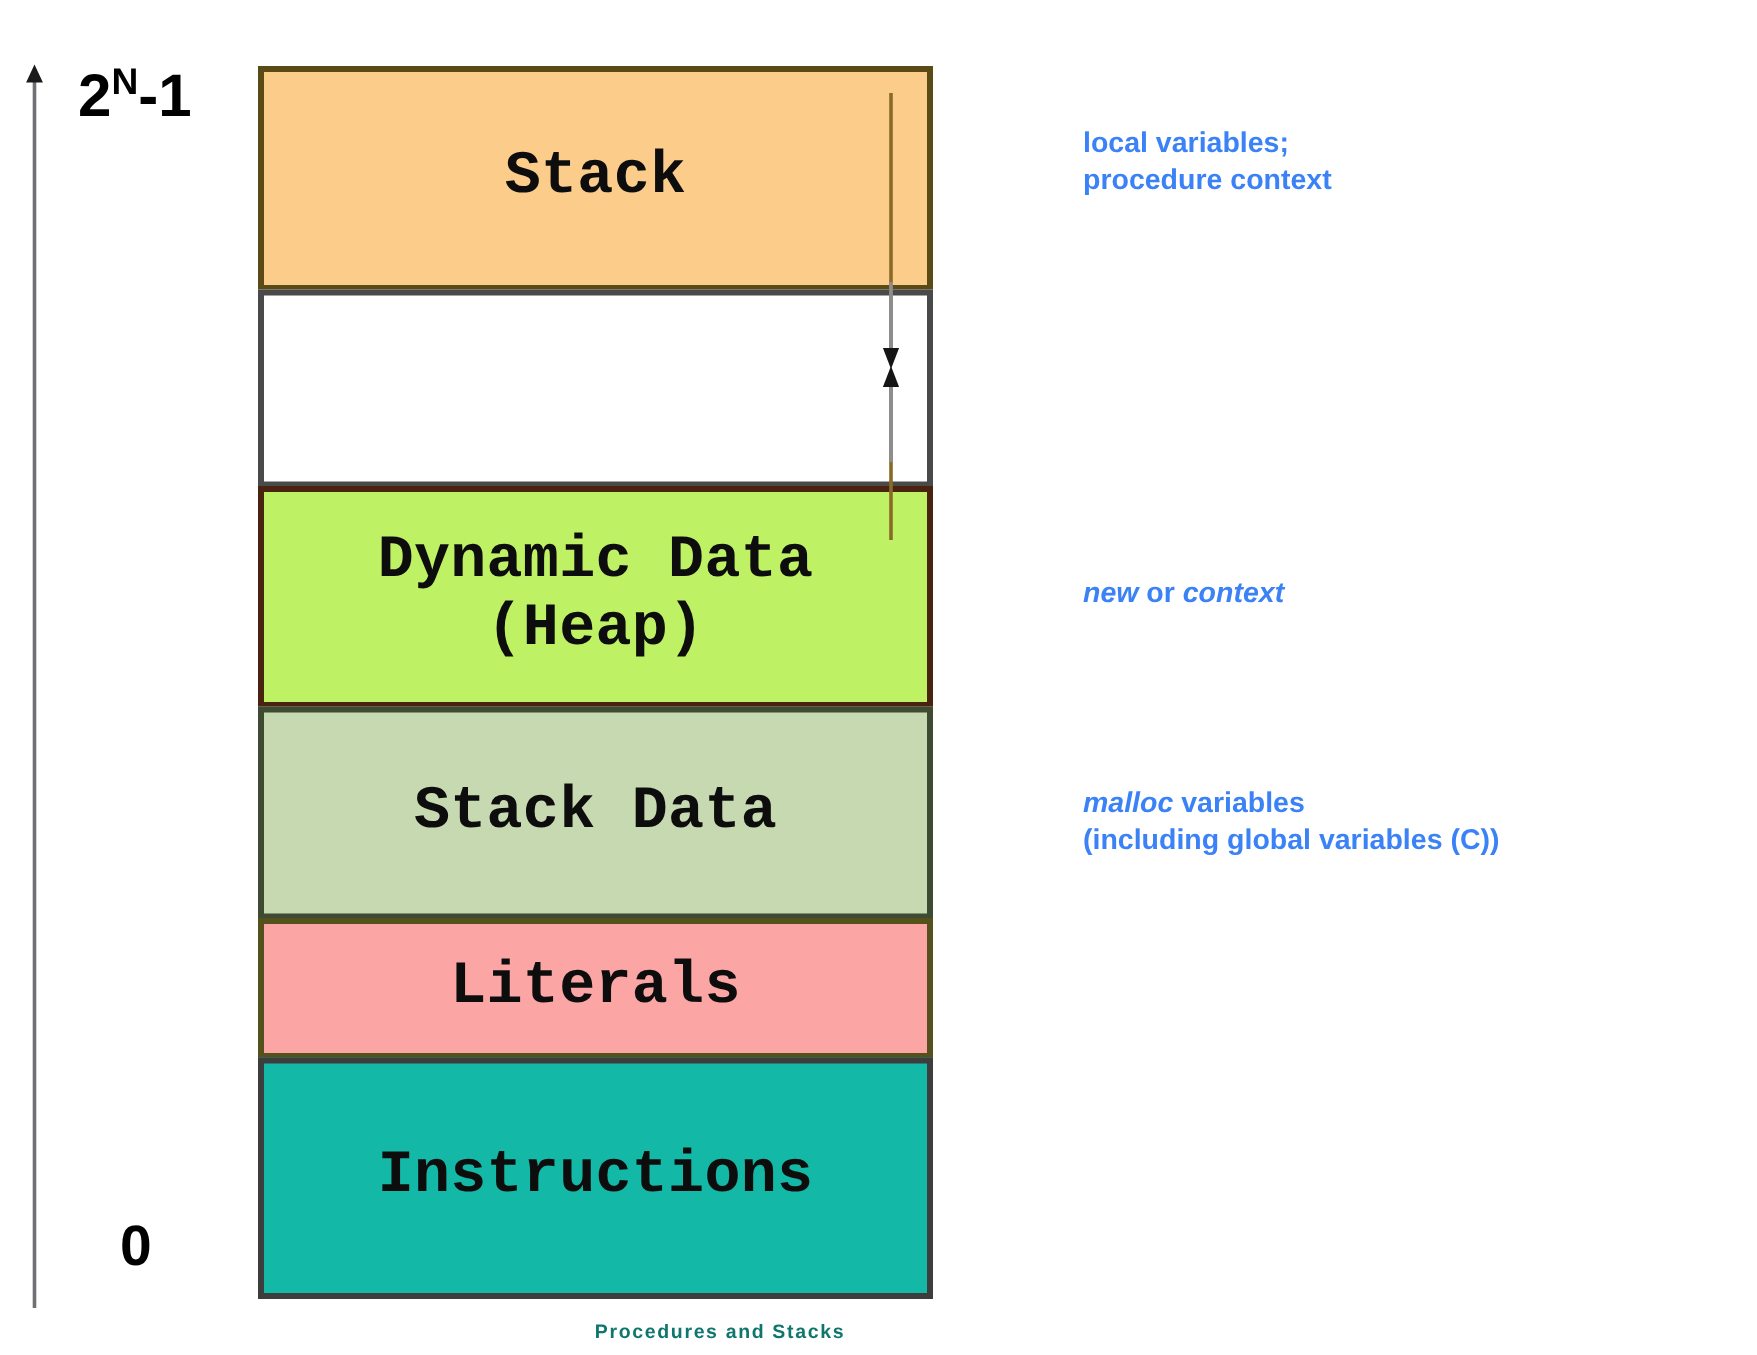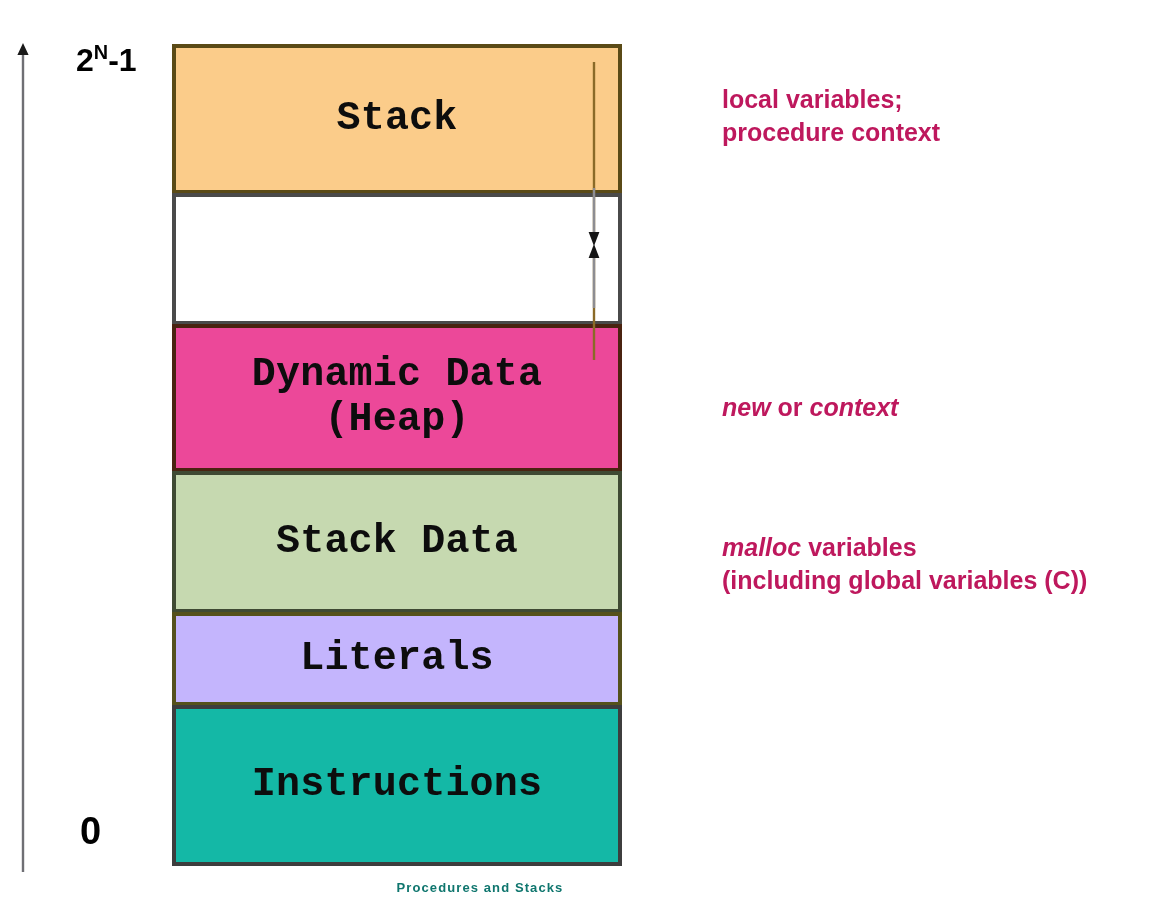--- a/index.html
+++ b/index.html
@@ -56,8 +56,7 @@
   .axis-label-top {
     left: 52px;
     top: 44px;
-    font-size: 32px;
-    margin-left: 24px;
+    font-size: 40px;
   }
   .axis-label-top sup {
     font-size: 0.62em;

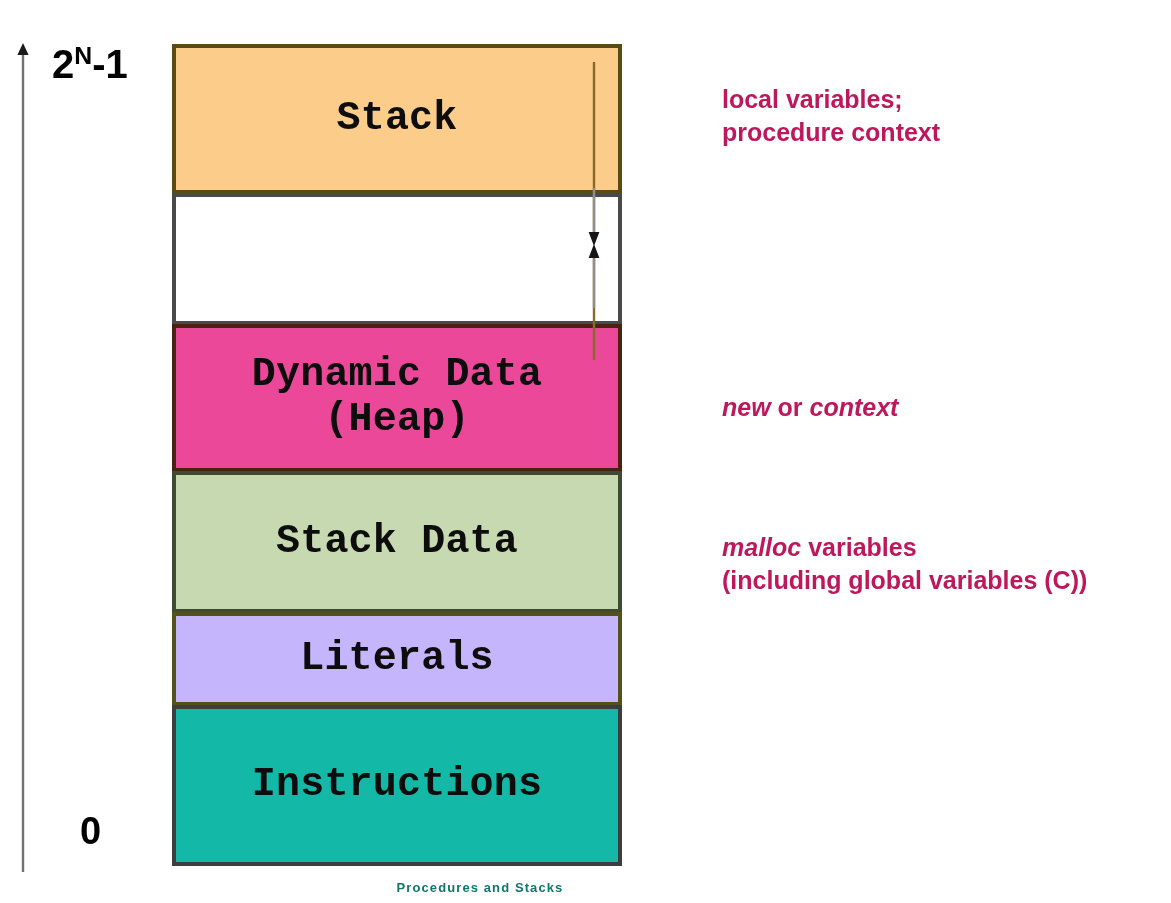--- a/index.html
+++ b/index.html
@@ -120,9 +120,9 @@
   .note {
     position: absolute;
     left: 722px;
-    font-size: 25px;
-    font-weight: bold;
-    color: #be185d;
+    font-size: 19px;
+    font-weight: bold;
+    color: #3b82f6;
     line-height: 1.32;
     white-space: pre-line;
   }

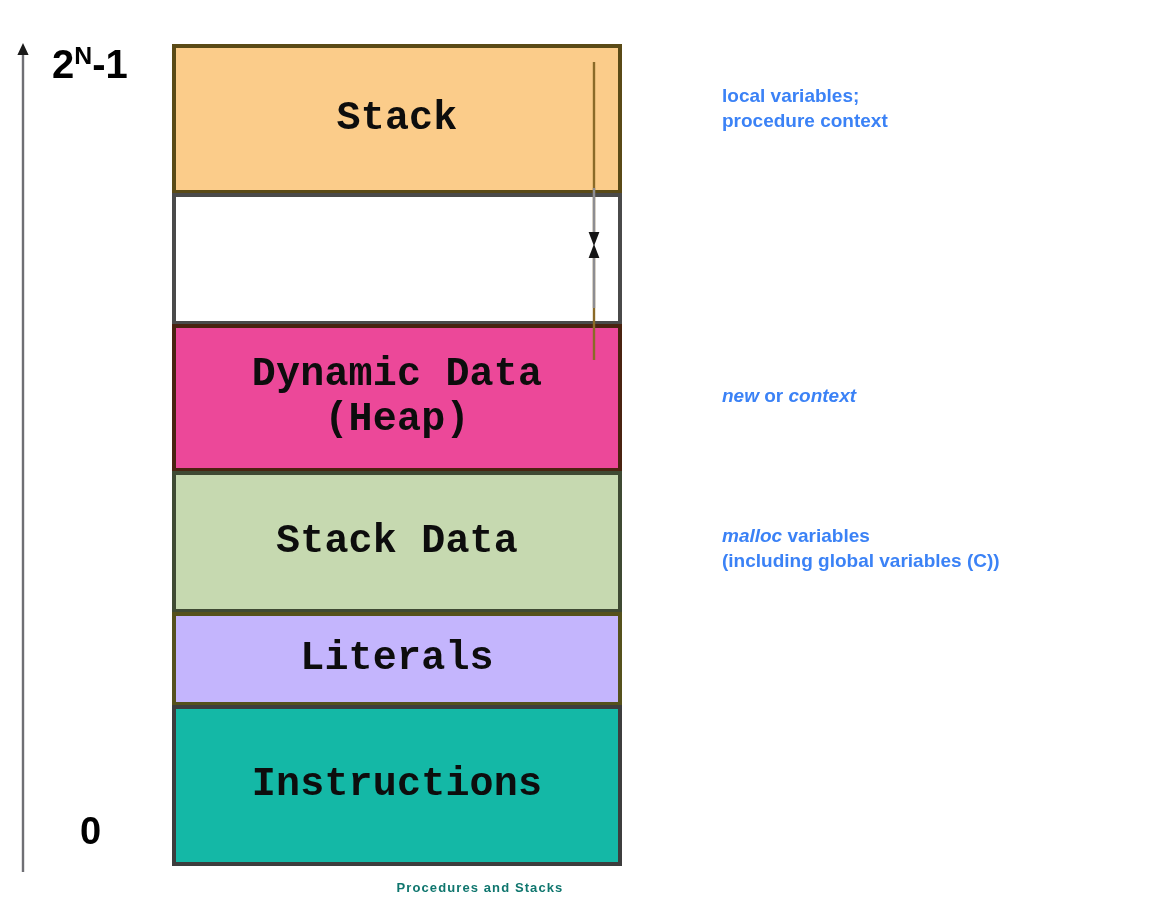--- a/index.html
+++ b/index.html
@@ -100,7 +100,7 @@
 
   .seg-stack  { top: 0px;   height: 150px; background: #FBCC8A; border-color: #5a4a16; }
   .seg-gap    { top: 149px; height: 132px; background: #ffffff; border-color: #4a4a4a; }
-  .seg-heap   { top: 280px; height: 148px; background: #ec4899; border-color: #4a2310; }
+  .seg-heap   { top: 280px; height: 148px; background: #bef264; border-color: #4a2310; }
   .seg-static { top: 427px; height: 142px; background: #C6D9B0; border-color: #3f4a33; }
   .seg-lit    { top: 568px; height: 94px;  background: #c4b5fd; border-color: #55511c; }
   .seg-instr  { top: 661px; height: 161px; background: #14b8a6; border-color: #3d3d3d; }

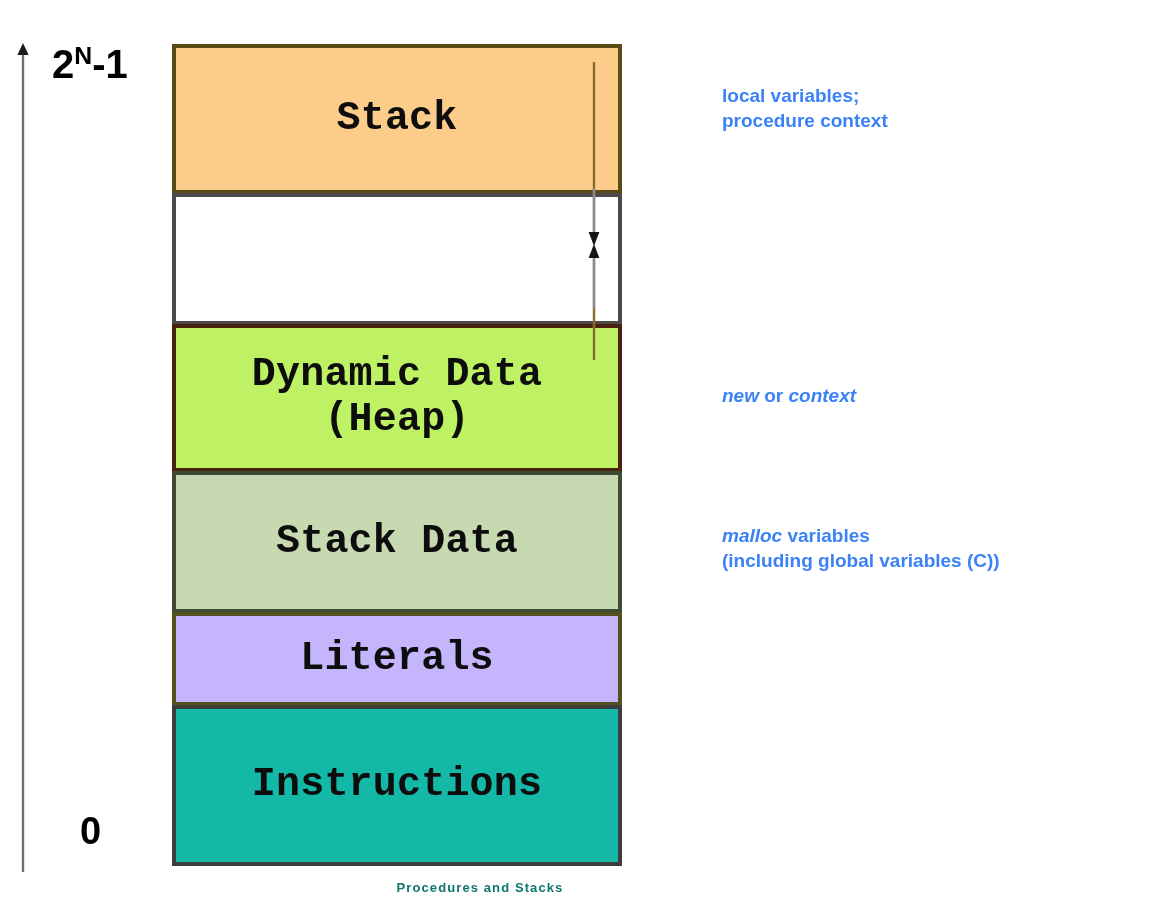--- a/index.html
+++ b/index.html
@@ -102,7 +102,7 @@
   .seg-gap    { top: 149px; height: 132px; background: #ffffff; border-color: #4a4a4a; }
   .seg-heap   { top: 280px; height: 148px; background: #bef264; border-color: #4a2310; }
   .seg-static { top: 427px; height: 142px; background: #C6D9B0; border-color: #3f4a33; }
-  .seg-lit    { top: 568px; height: 94px;  background: #c4b5fd; border-color: #55511c; }
+  .seg-lit    { top: 568px; height: 94px;  background: #fca5a5; border-color: #55511c; }
   .seg-instr  { top: 661px; height: 161px; background: #14b8a6; border-color: #3d3d3d; }
 
   

